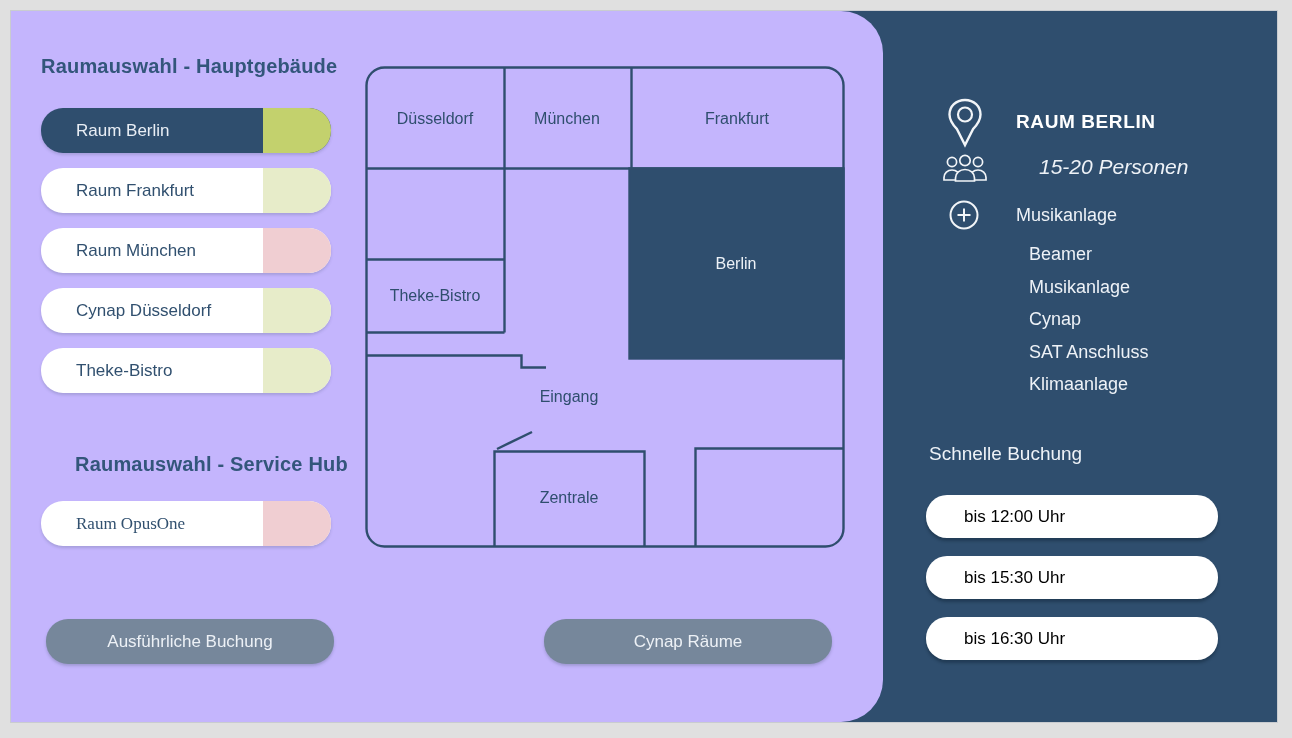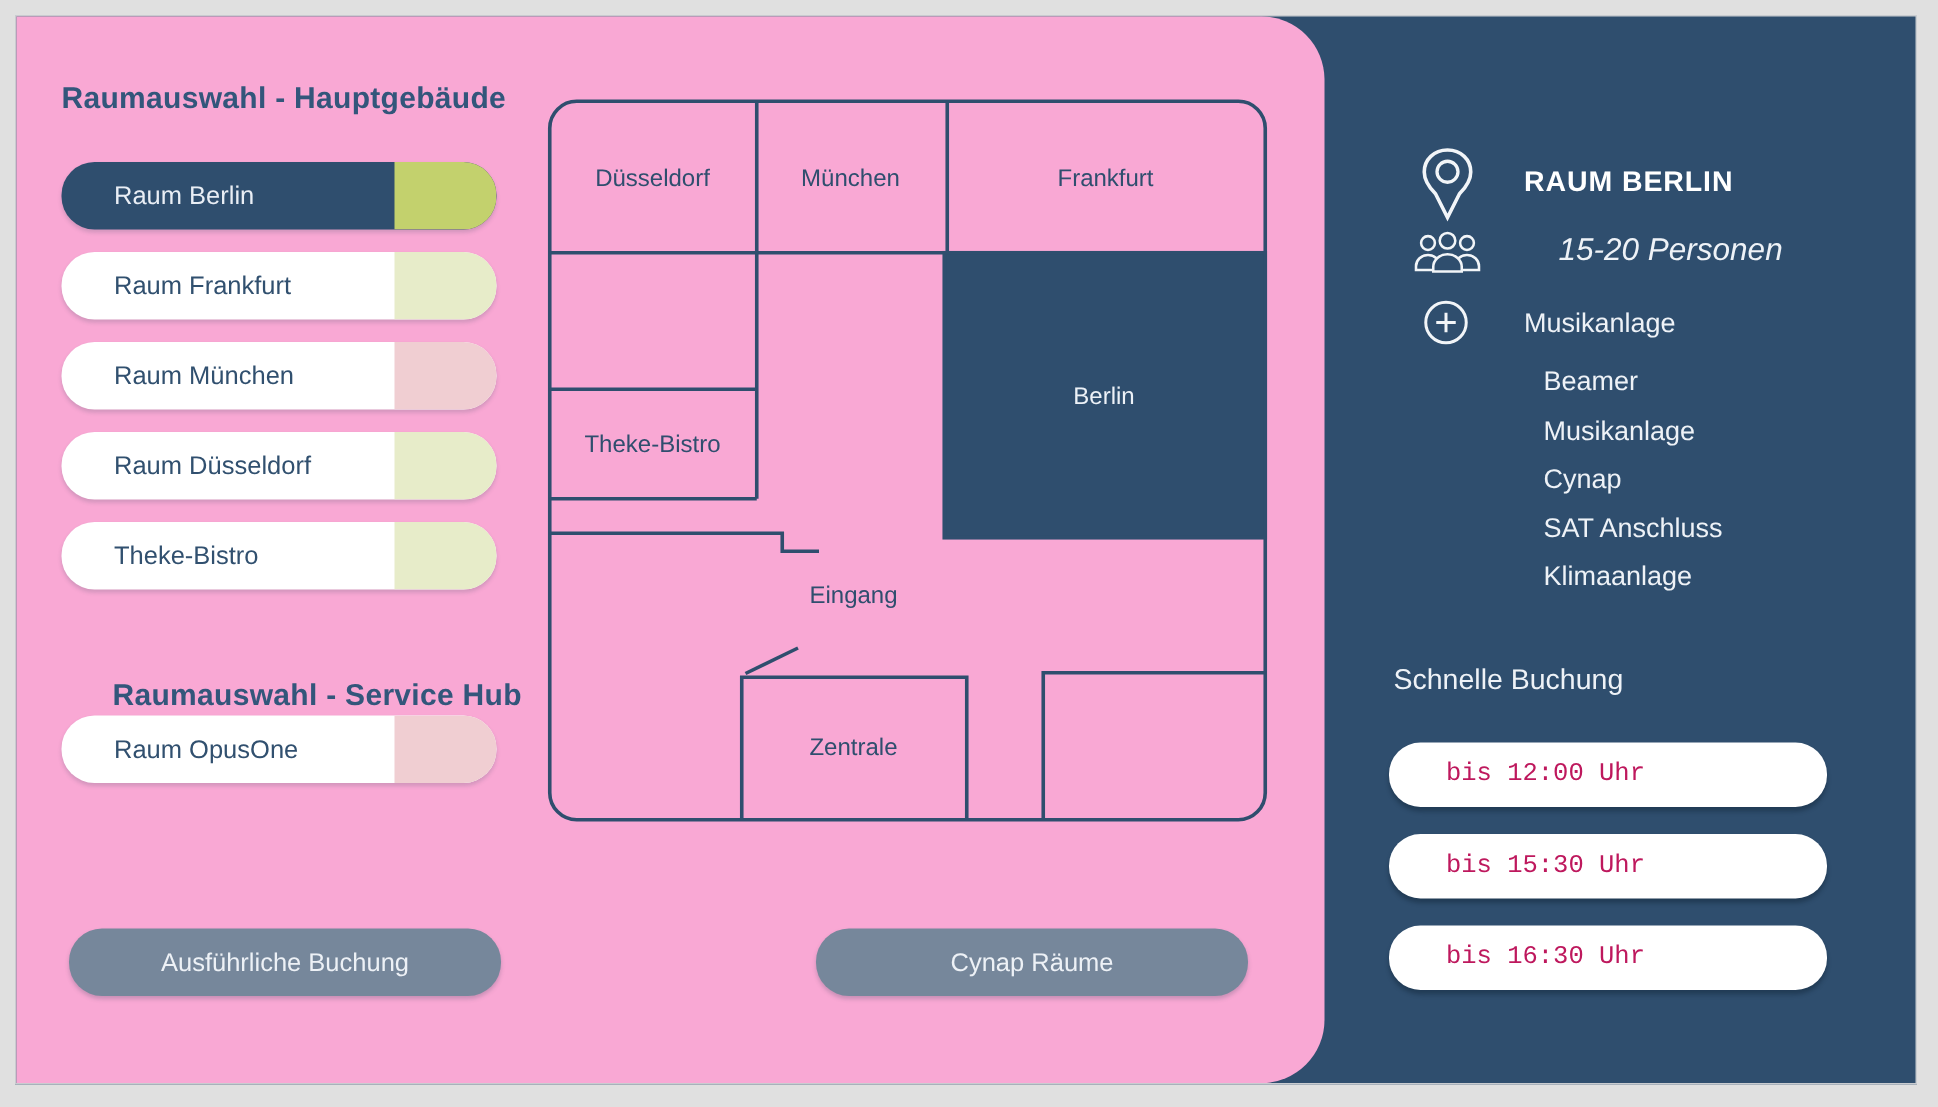--- a/index.html
+++ b/index.html
@@ -14,7 +14,7 @@
   }
   .light-panel{
     position:absolute;left:0;top:0;width:872px;height:711px;
-    background:#f9a8d4;border-radius:0 42px 42px 0;
+    background:#c4b5fd;border-radius:0 42px 42px 0;
   }
   .h-left{
     position:absolute;font-size:20px;color:#33567b;font-weight:600;

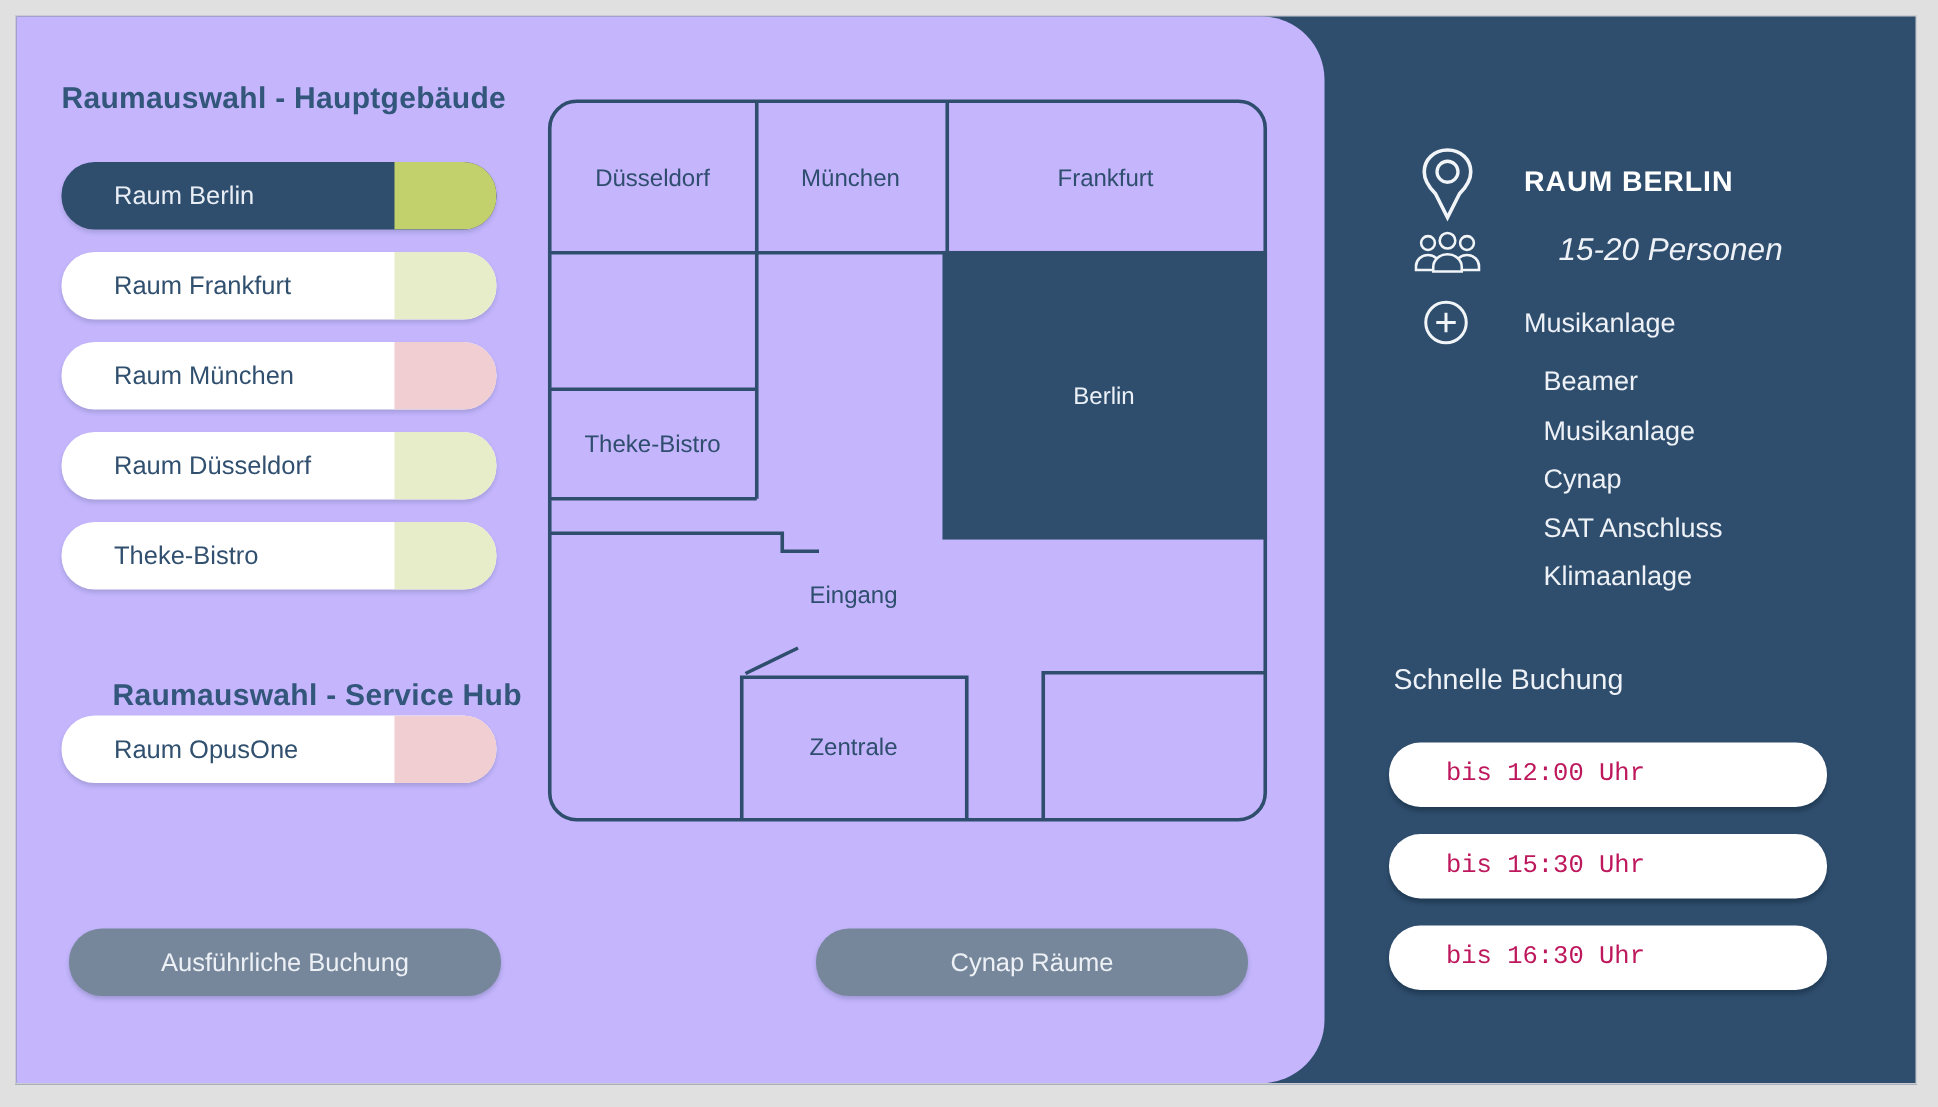--- a/index.html
+++ b/index.html
@@ -126,7 +126,7 @@
           <span class="rstatus" style="background: rgb(240, 206, 210);"></span>
         </div>
         <div class="room-btn">
-          <span class="rlabel">Raum Düsseldorf</span>
+          <span class="rlabel">Cynap Düsseldorf</span>
           <span class="rstatus" style="background: rgb(231, 236, 201);"></span>
         </div>
         <div class="room-btn">

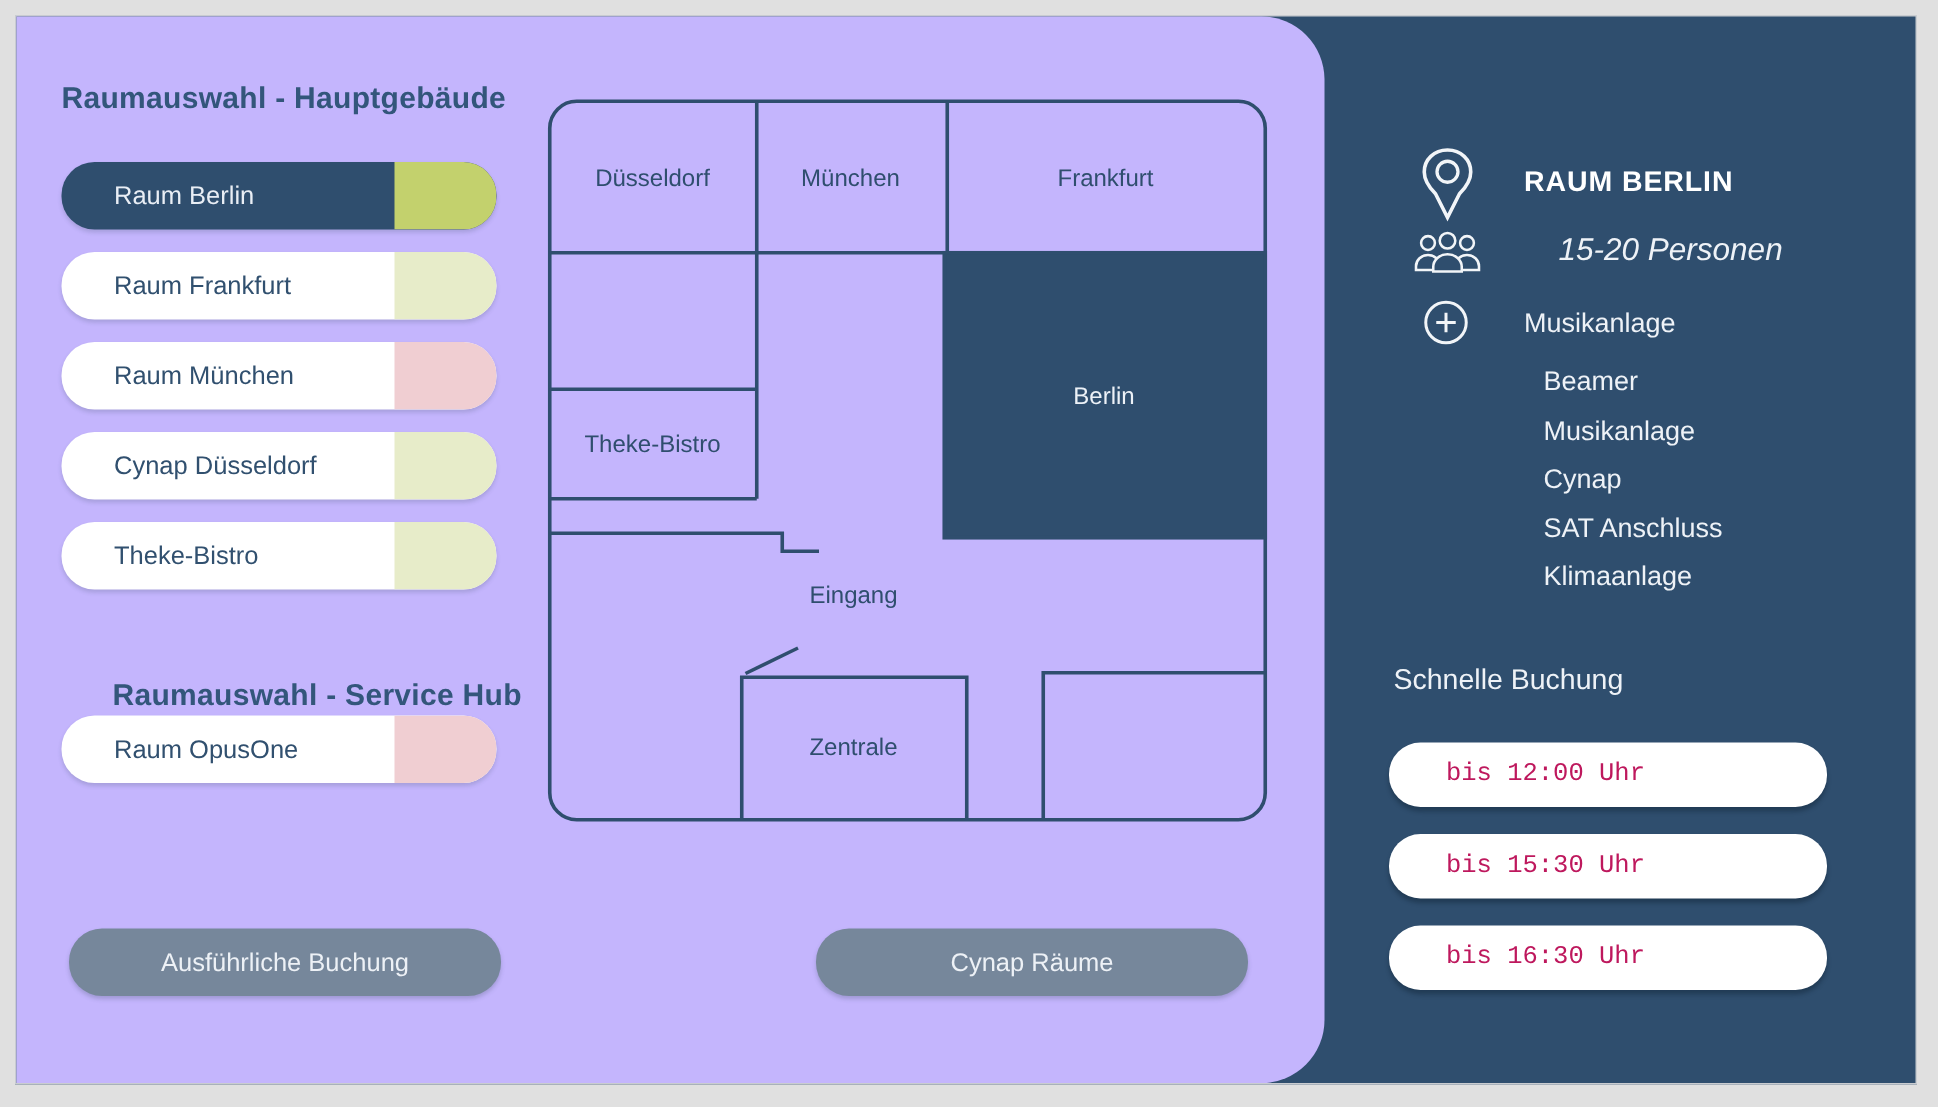--- a/index.html
+++ b/index.html
@@ -24,7 +24,7 @@
   .h-service{left:30px;top:442px;margin-left:34px;}
   .rooms{position:absolute;width:290px;}
   #rooms-main{left:30px;top:97px;}
-  #rooms-service{left:30px;top:466px;}
+  #rooms-service{left:30px;top:490px;font-family:Liberation Serif, serif;}
   .room-btn{
     display:flex;height:45px;margin-bottom:15px;border-radius:22px;
     overflow:hidden;background:#ffffff;cursor:pointer;

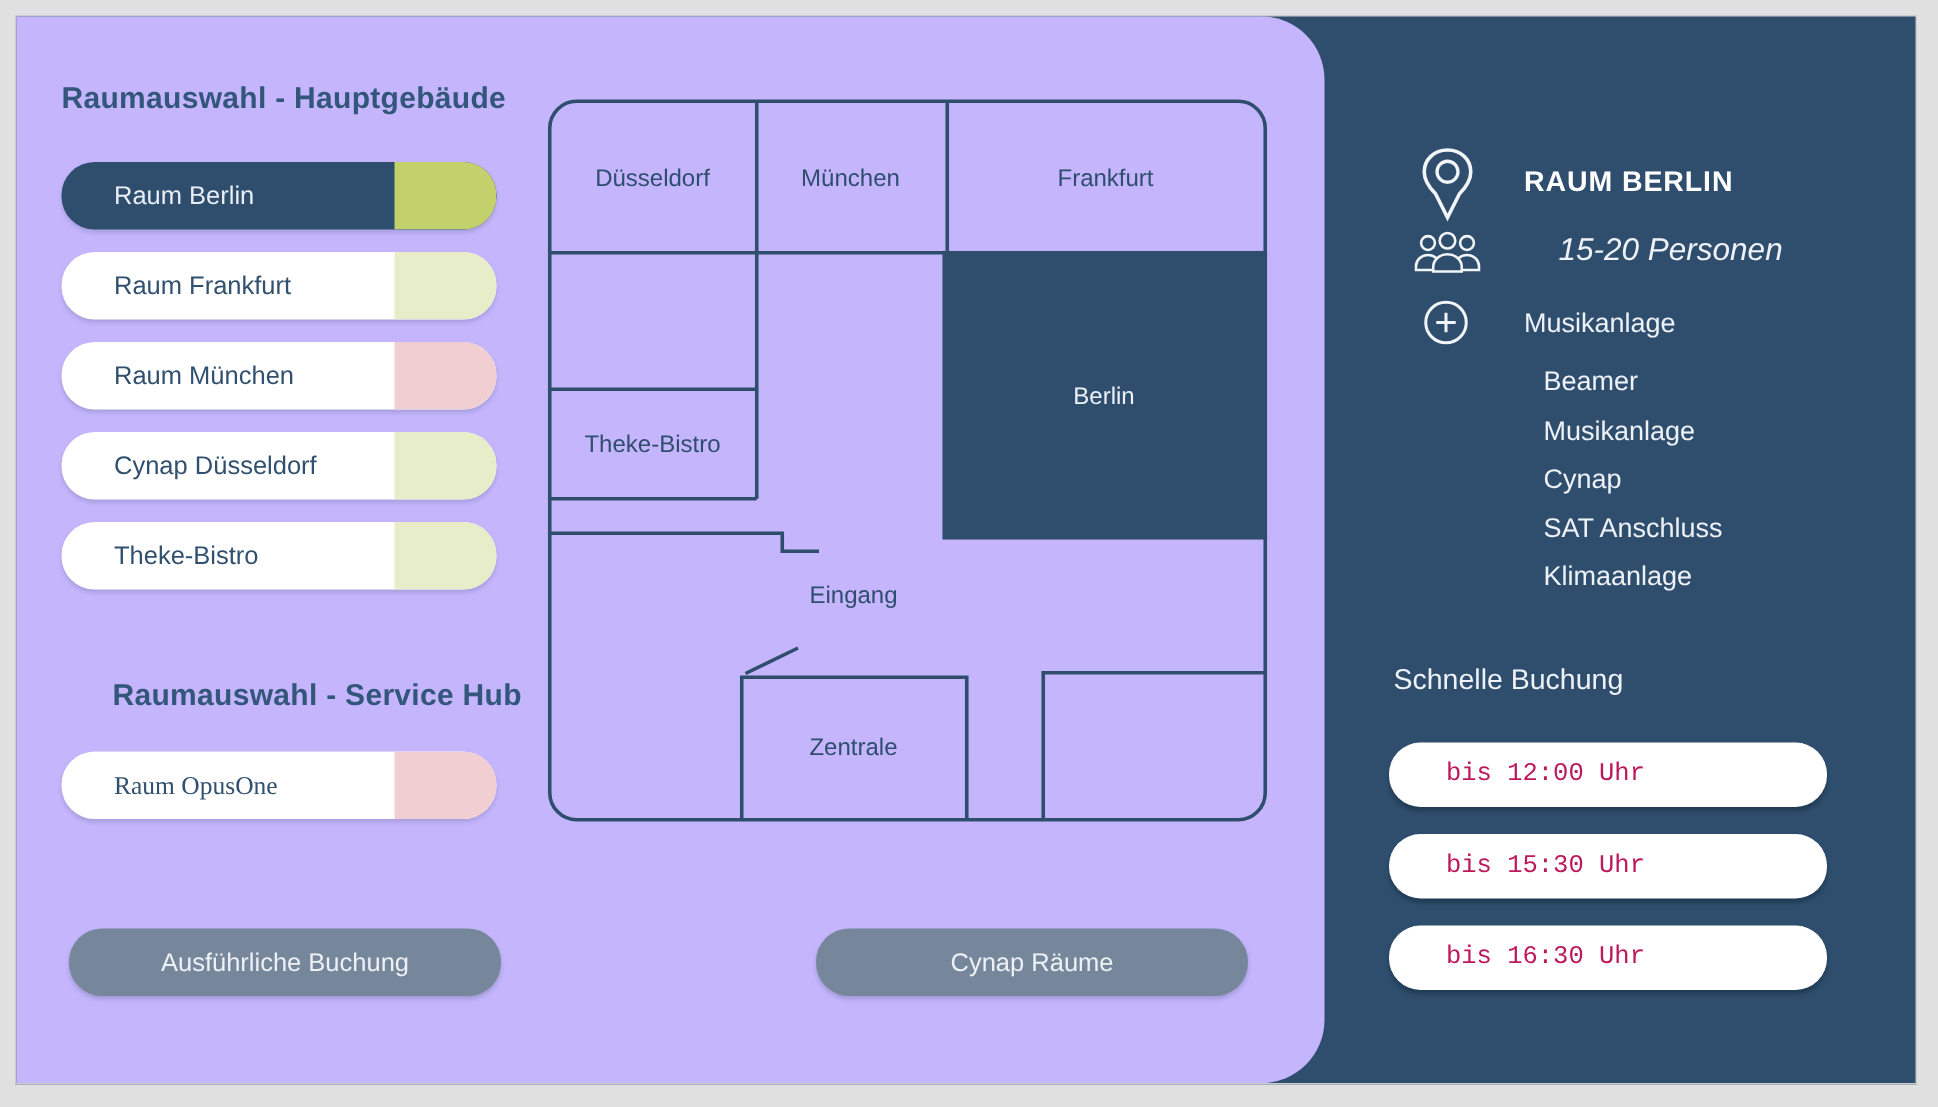--- a/index.html
+++ b/index.html
@@ -61,9 +61,8 @@
   .quick-btn{
     height:43px;margin-bottom:18px;border-radius:21px;background:#ffffff;
     display:flex;align-items:center;padding-left:38px;box-sizing:border-box;
-    font-size:17px;color:#be185d;cursor:pointer;
+    font-size:17px;color:#000000;cursor:pointer;
     box-shadow:0 3px 3px rgba(10,25,40,.35);
-    font-family:Liberation Mono, monospace;
   }
   .rp-icon{position:absolute;}
 </style>

